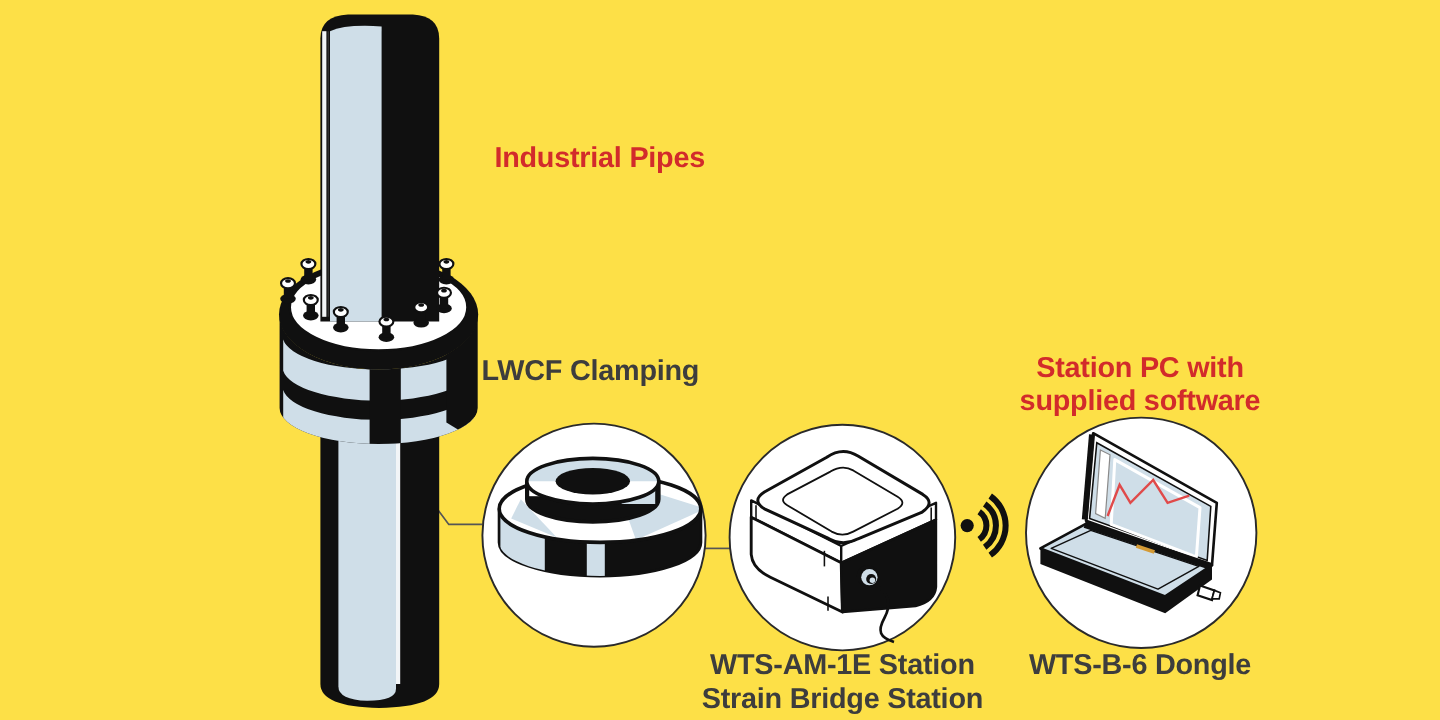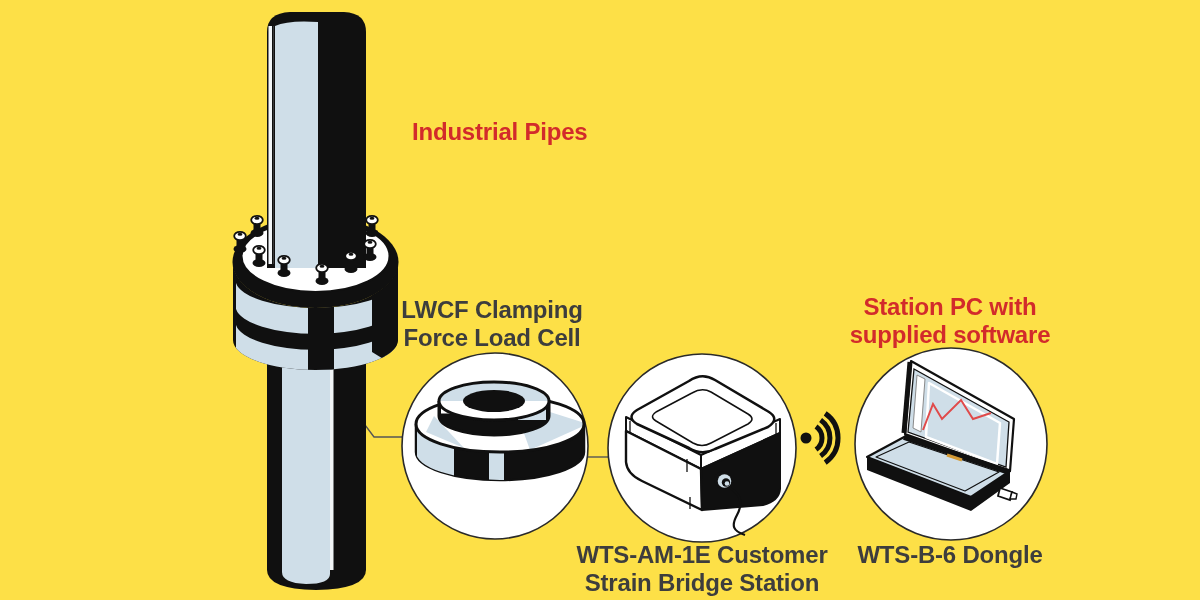--- a/index.html
+++ b/index.html
@@ -216,7 +216,6 @@
 
 <div id="label-loadcell" class="label">
   <span>LWCF Clamping</span>
-  <span>Force Load Cell</span>
 </div>
 
 <div id="label-module" class="label">

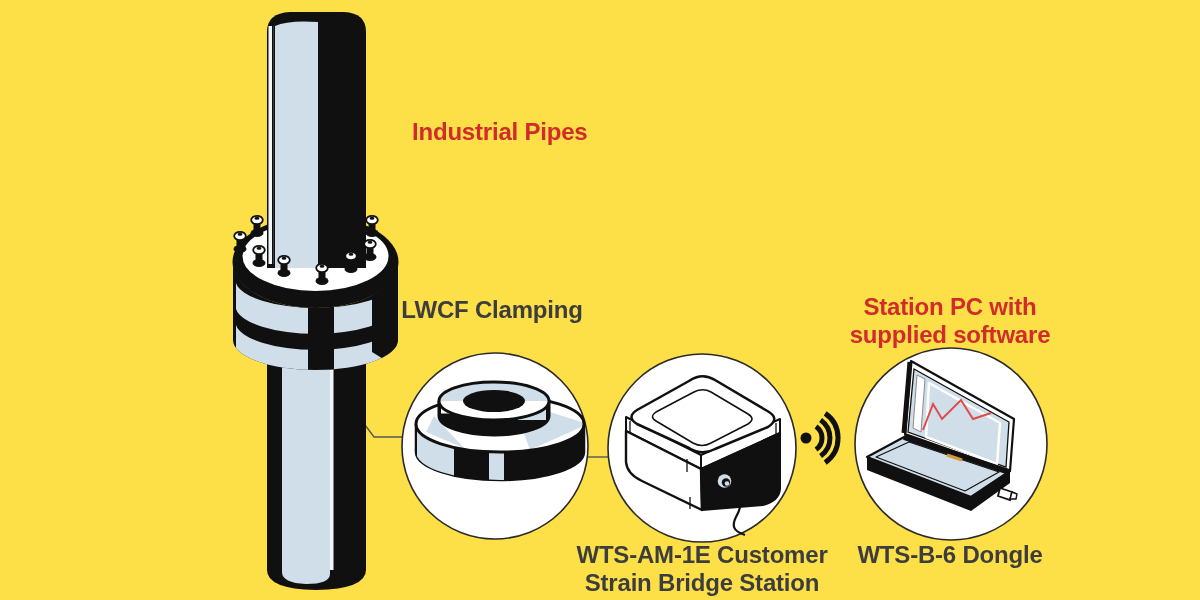--- a/index.html
+++ b/index.html
@@ -219,7 +219,7 @@
 </div>
 
 <div id="label-module" class="label">
-  <span>WTS-AM-1E Customer</span>
+  <span>WTS-AM-1E Station</span>
   <span>Strain Bridge Station</span>
 </div>
 

